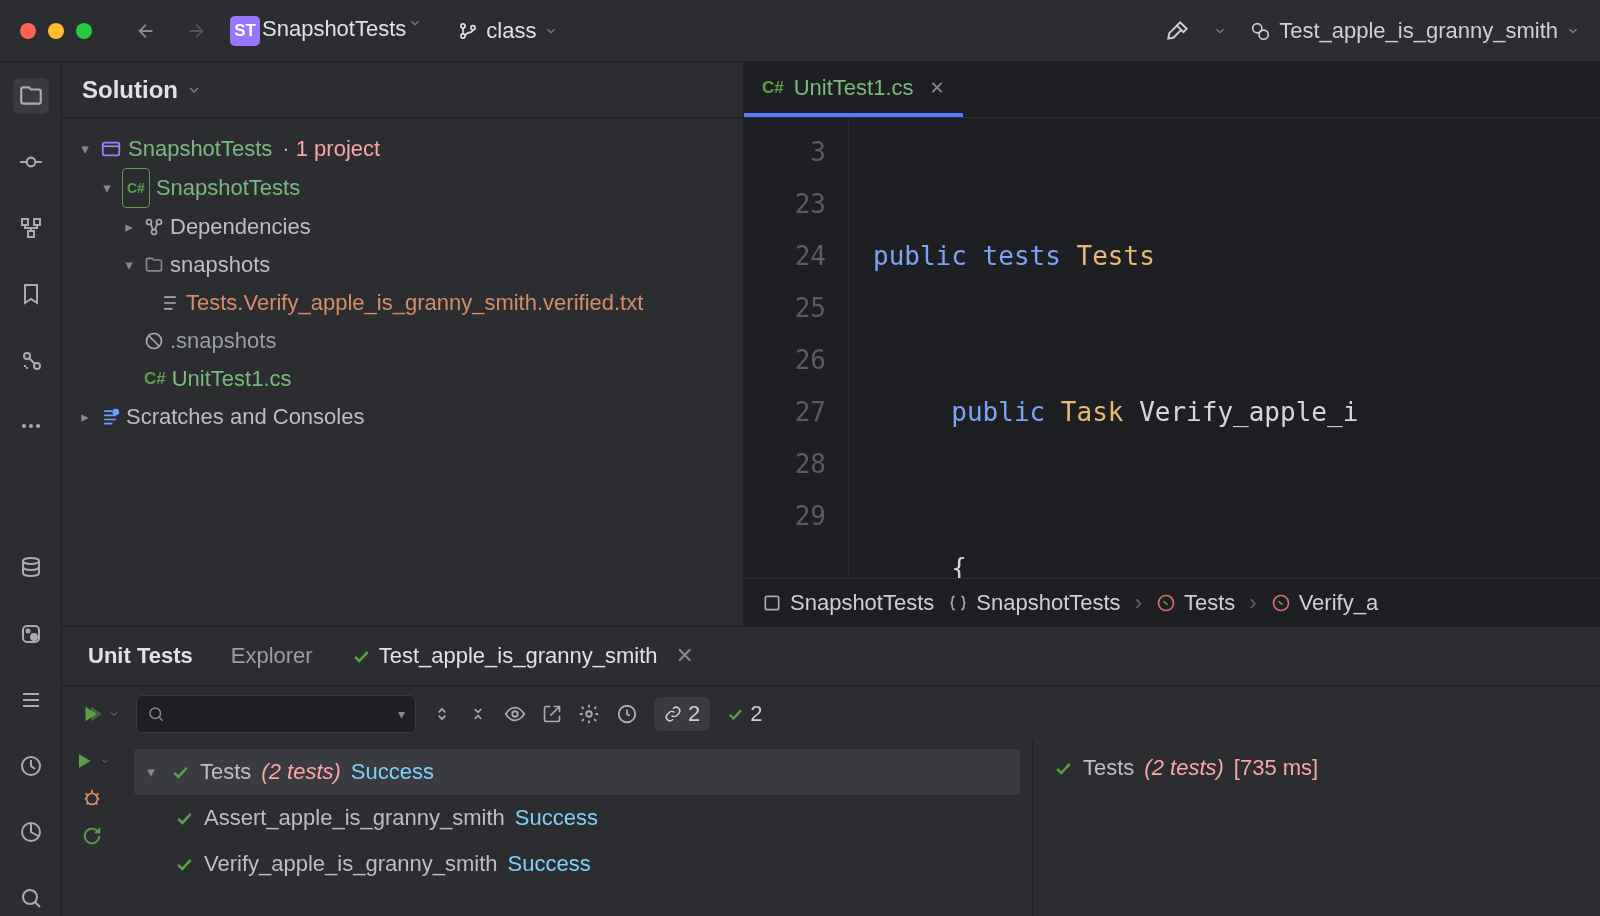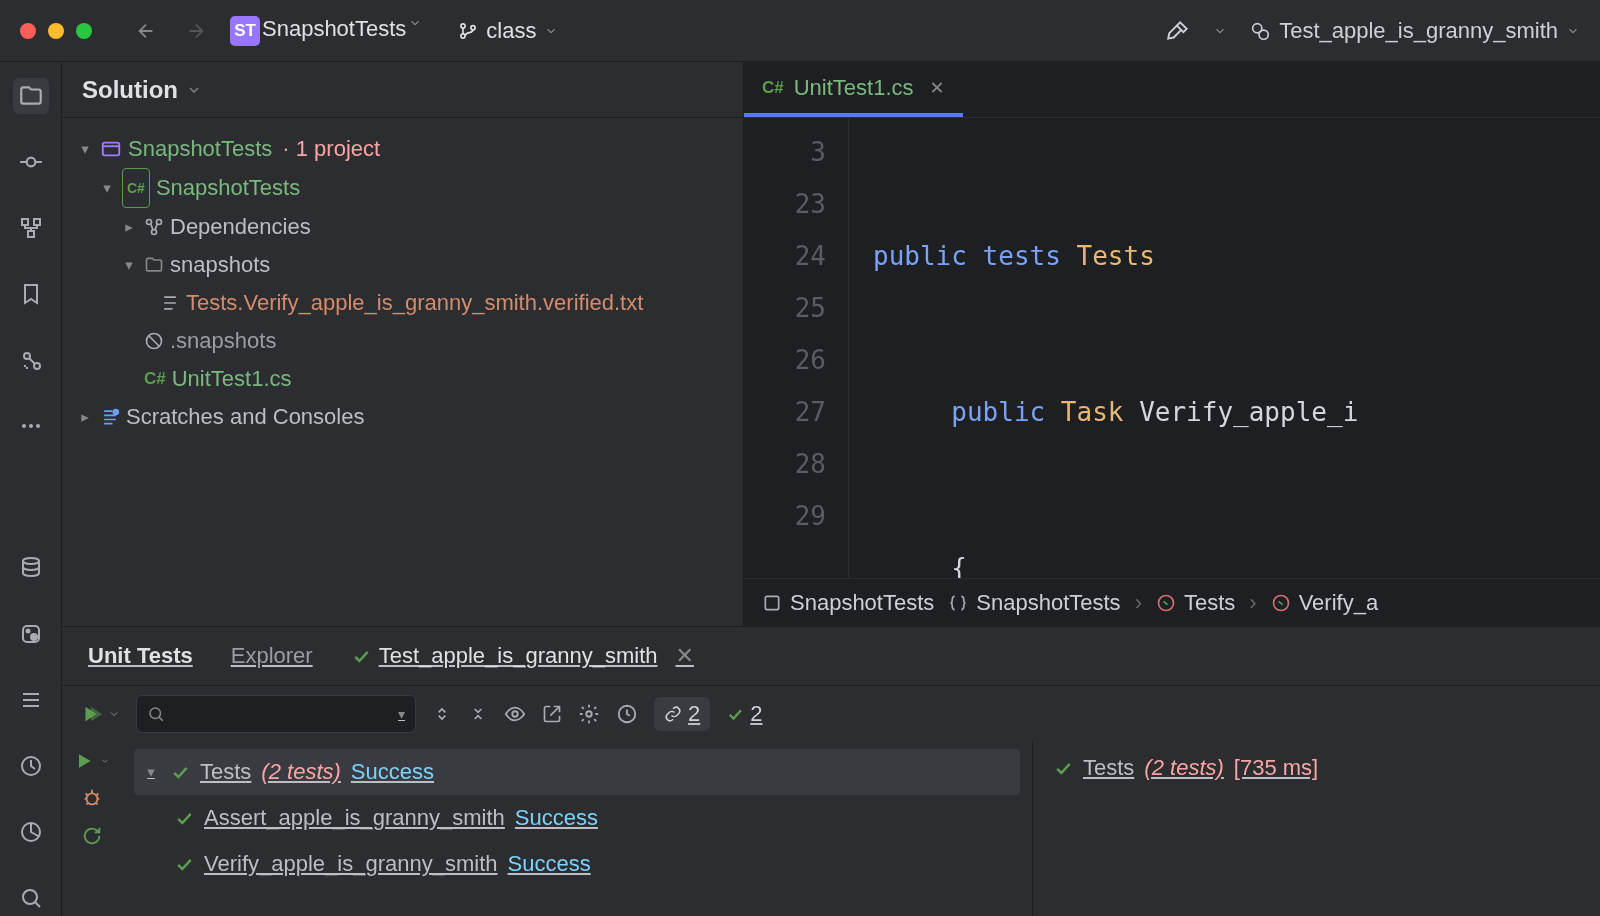--- a/index.html
+++ b/index.html
@@ -68,7 +68,7 @@
   .breadcrumb { height: 48px; border-top: 1px solid #2b2d30; display: flex; align-items: center; gap: 14px; padding: 0 18px; font-size: 22px; color: #ced0d6; }
   .bc-item { display: flex; align-items: center; gap: 8px; }
   .bc-sep { color: #666; }
-  .lower { height: 290px; background: #2b2d30; border-top: 1px solid #1e1f22; display: flex; flex-direction: column; text-decoration: underline; }
+  .lower { height: 290px; background: #2b2d30; border-top: 1px solid #1e1f22; display: flex; flex-direction: column; }
   .lower-tabs { height: 58px; display: flex; align-items: center; gap: 30px; padding: 0 22px; font-size: 22px; }
   .lower-tab { color: #9a9da4; padding: 8px 4px; cursor: pointer; display: flex; align-items: center; gap: 8px; }
   .lower-tab.active { color: #dfe1e5; font-weight: 600; }

